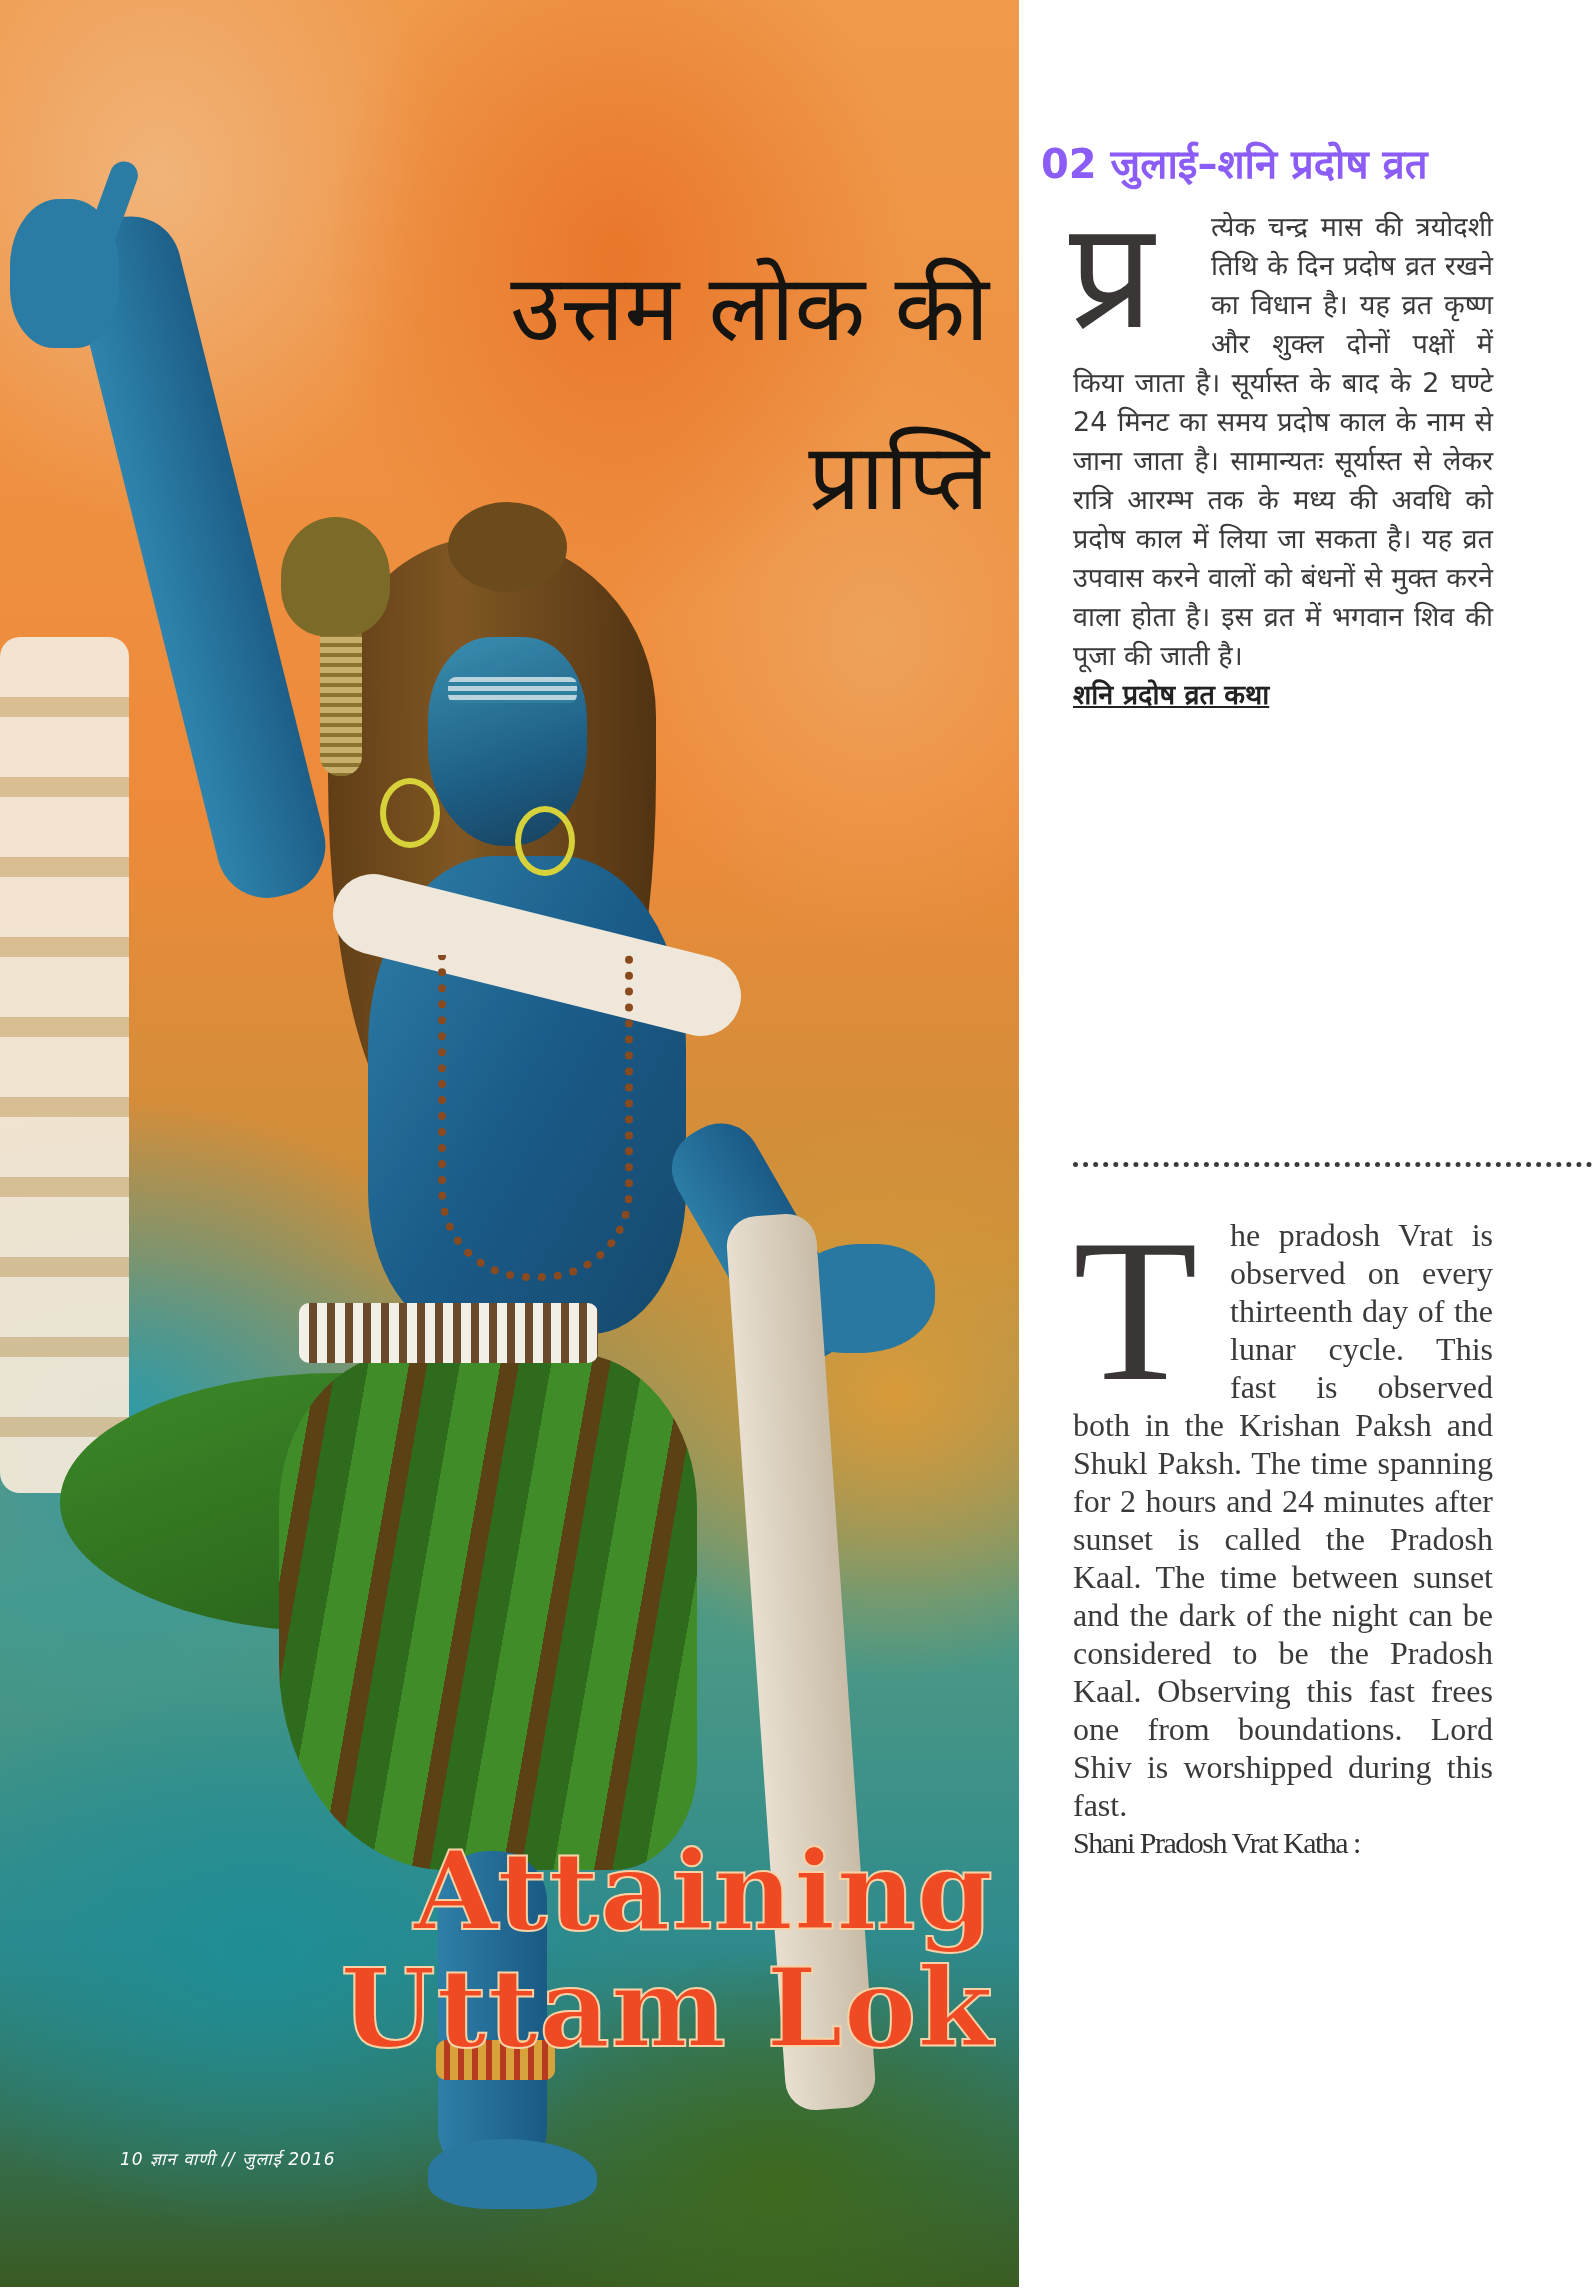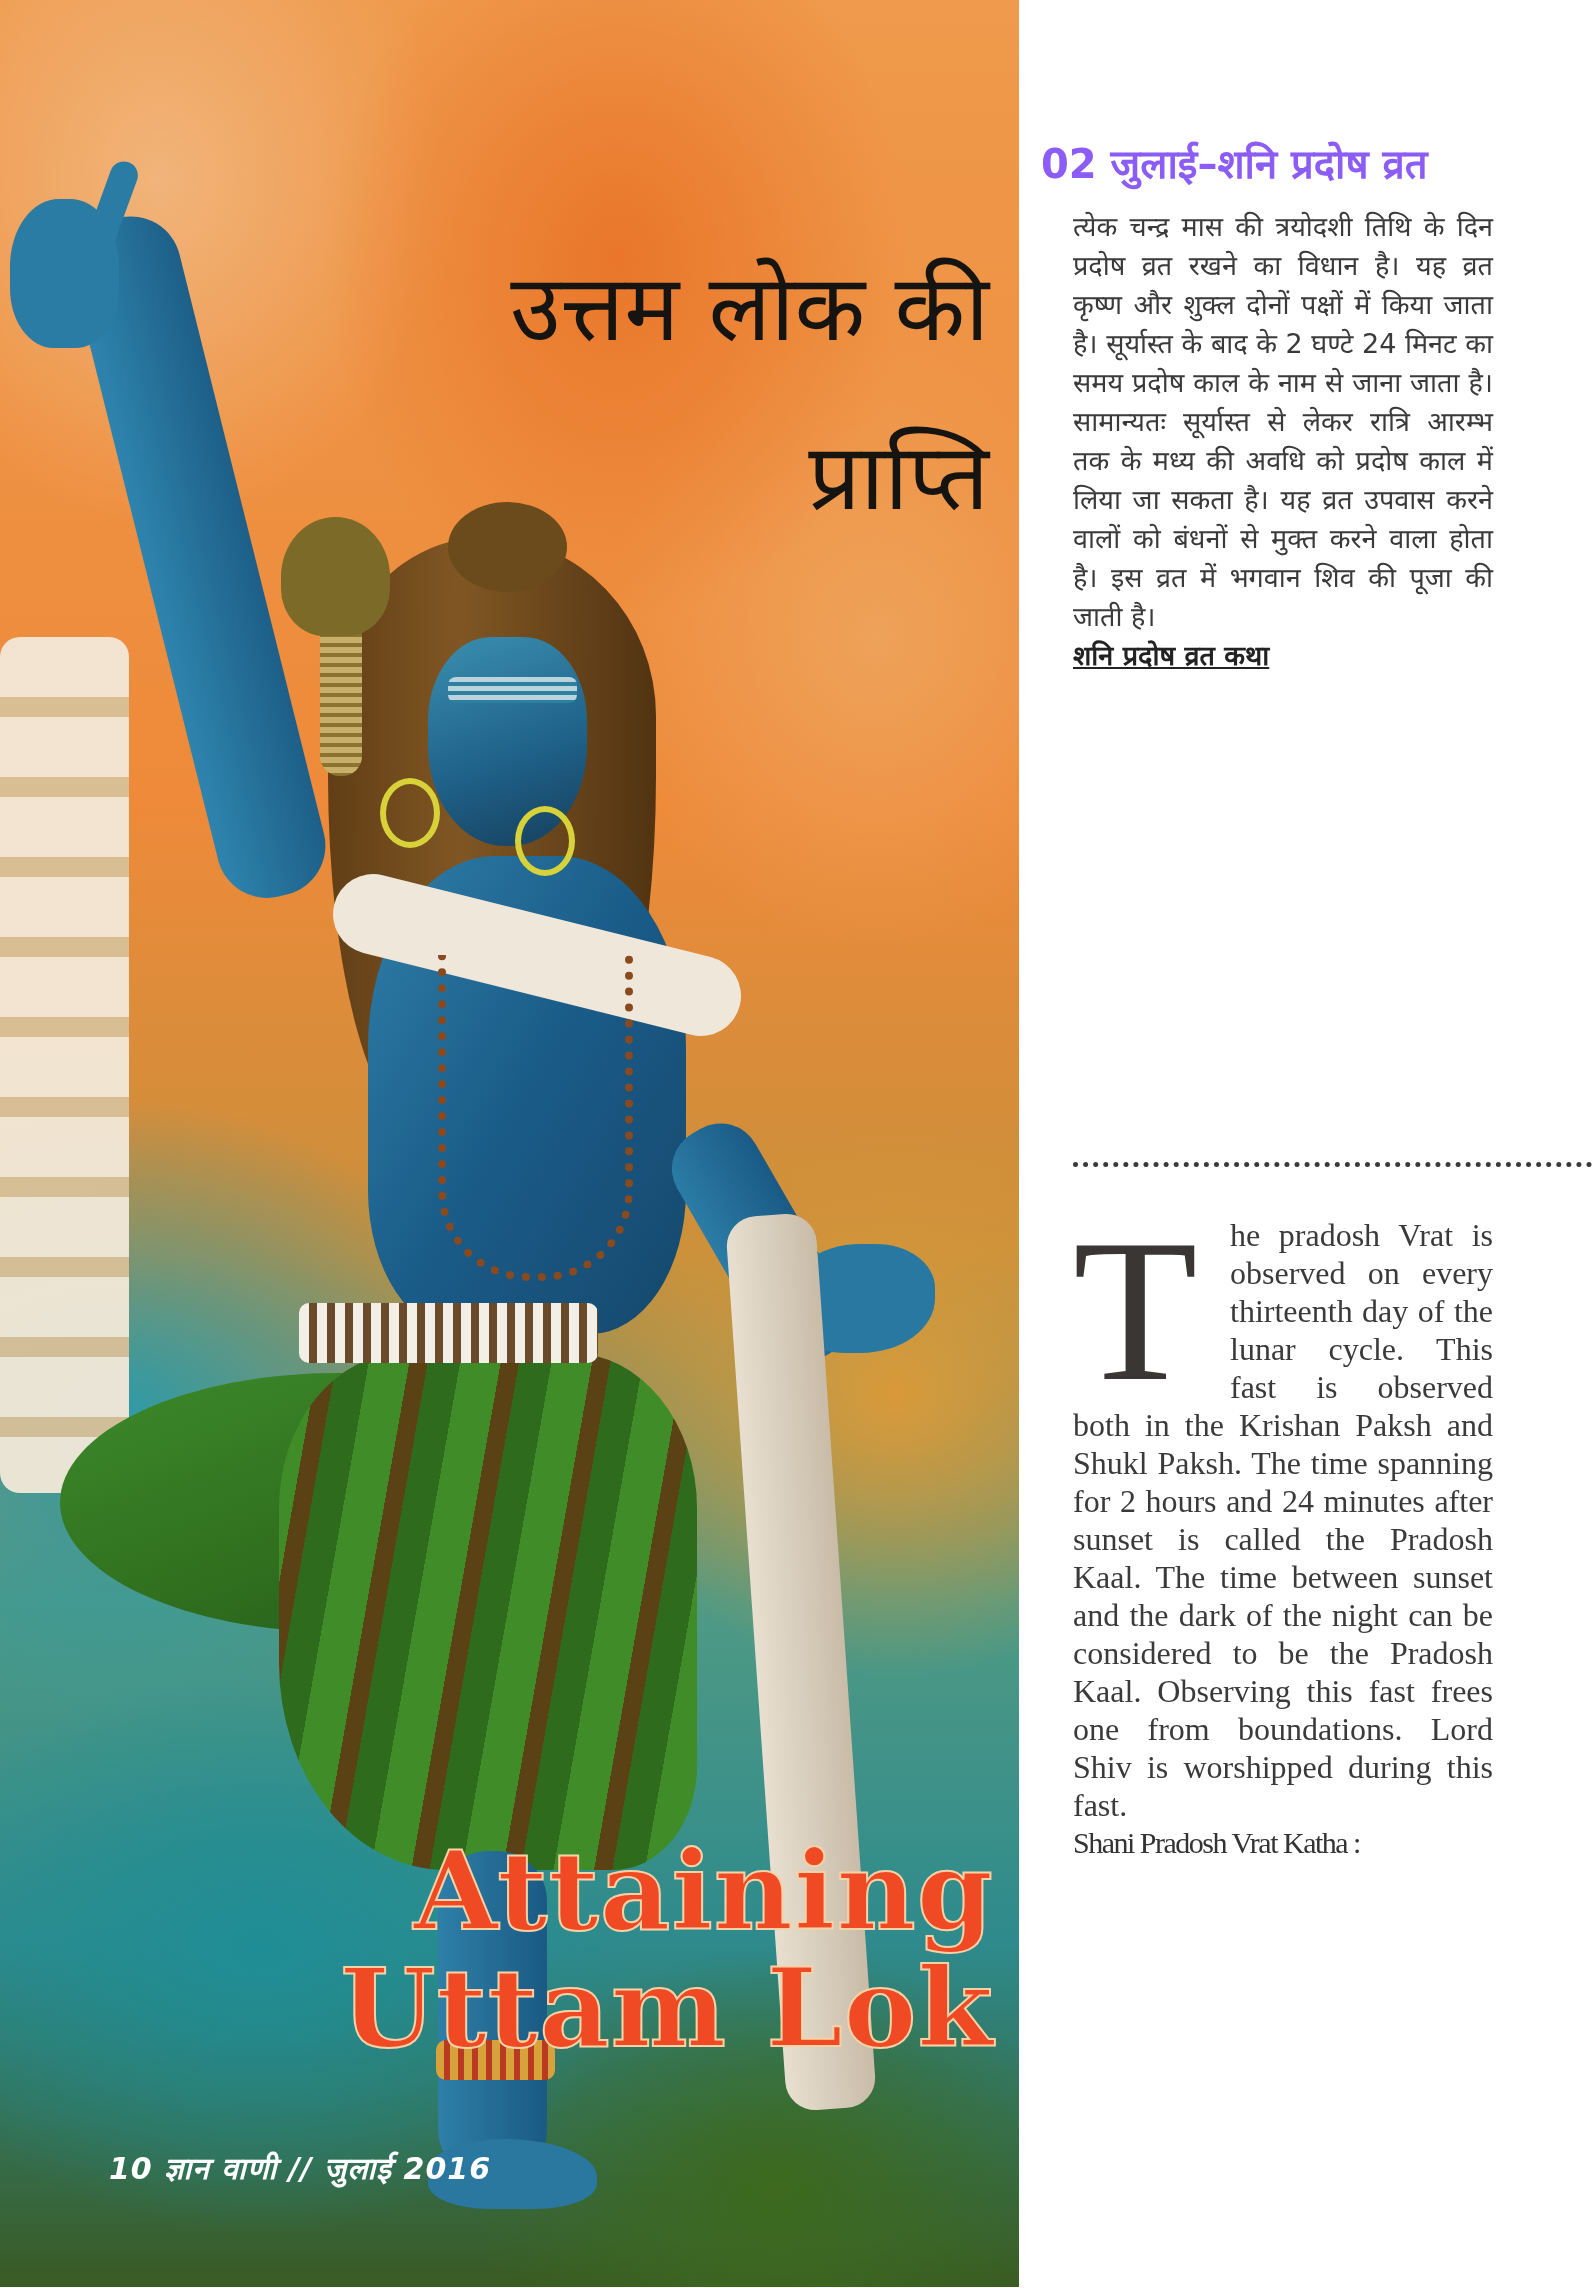--- a/index.html
+++ b/index.html
@@ -259,6 +259,7 @@
 <h3 class="hi-heading">02 जुलाई–शनि प्रदोष व्रत</h3>
 
 <div class="col hi-body">
+  <span class="dropcap-hi">प्र</span>
   <span>त्येक चन्द्र मास की त्रयोदशी तिथि के दिन प्रदोष व्रत रखने का विधान है। यह व्रत कृष्ण और शुक्ल दोनों पक्षों में किया जाता है। सूर्यास्त के बाद के 2 घण्टे 24 मिनट का समय प्रदोष काल के नाम से जाना जाता है। सामान्यतः सूर्यास्त से लेकर रात्रि आरम्भ तक के मध्य की अवधि को प्रदोष काल में लिया जा सकता है। यह व्रत उपवास करने वालों को बंधनों से मुक्त करने वाला होता है। इस व्रत में भगवान शिव की पूजा की जाती है।</span>
   <span class="hi-sub">शनि प्रदोष व्रत कथा</span>
 </div>

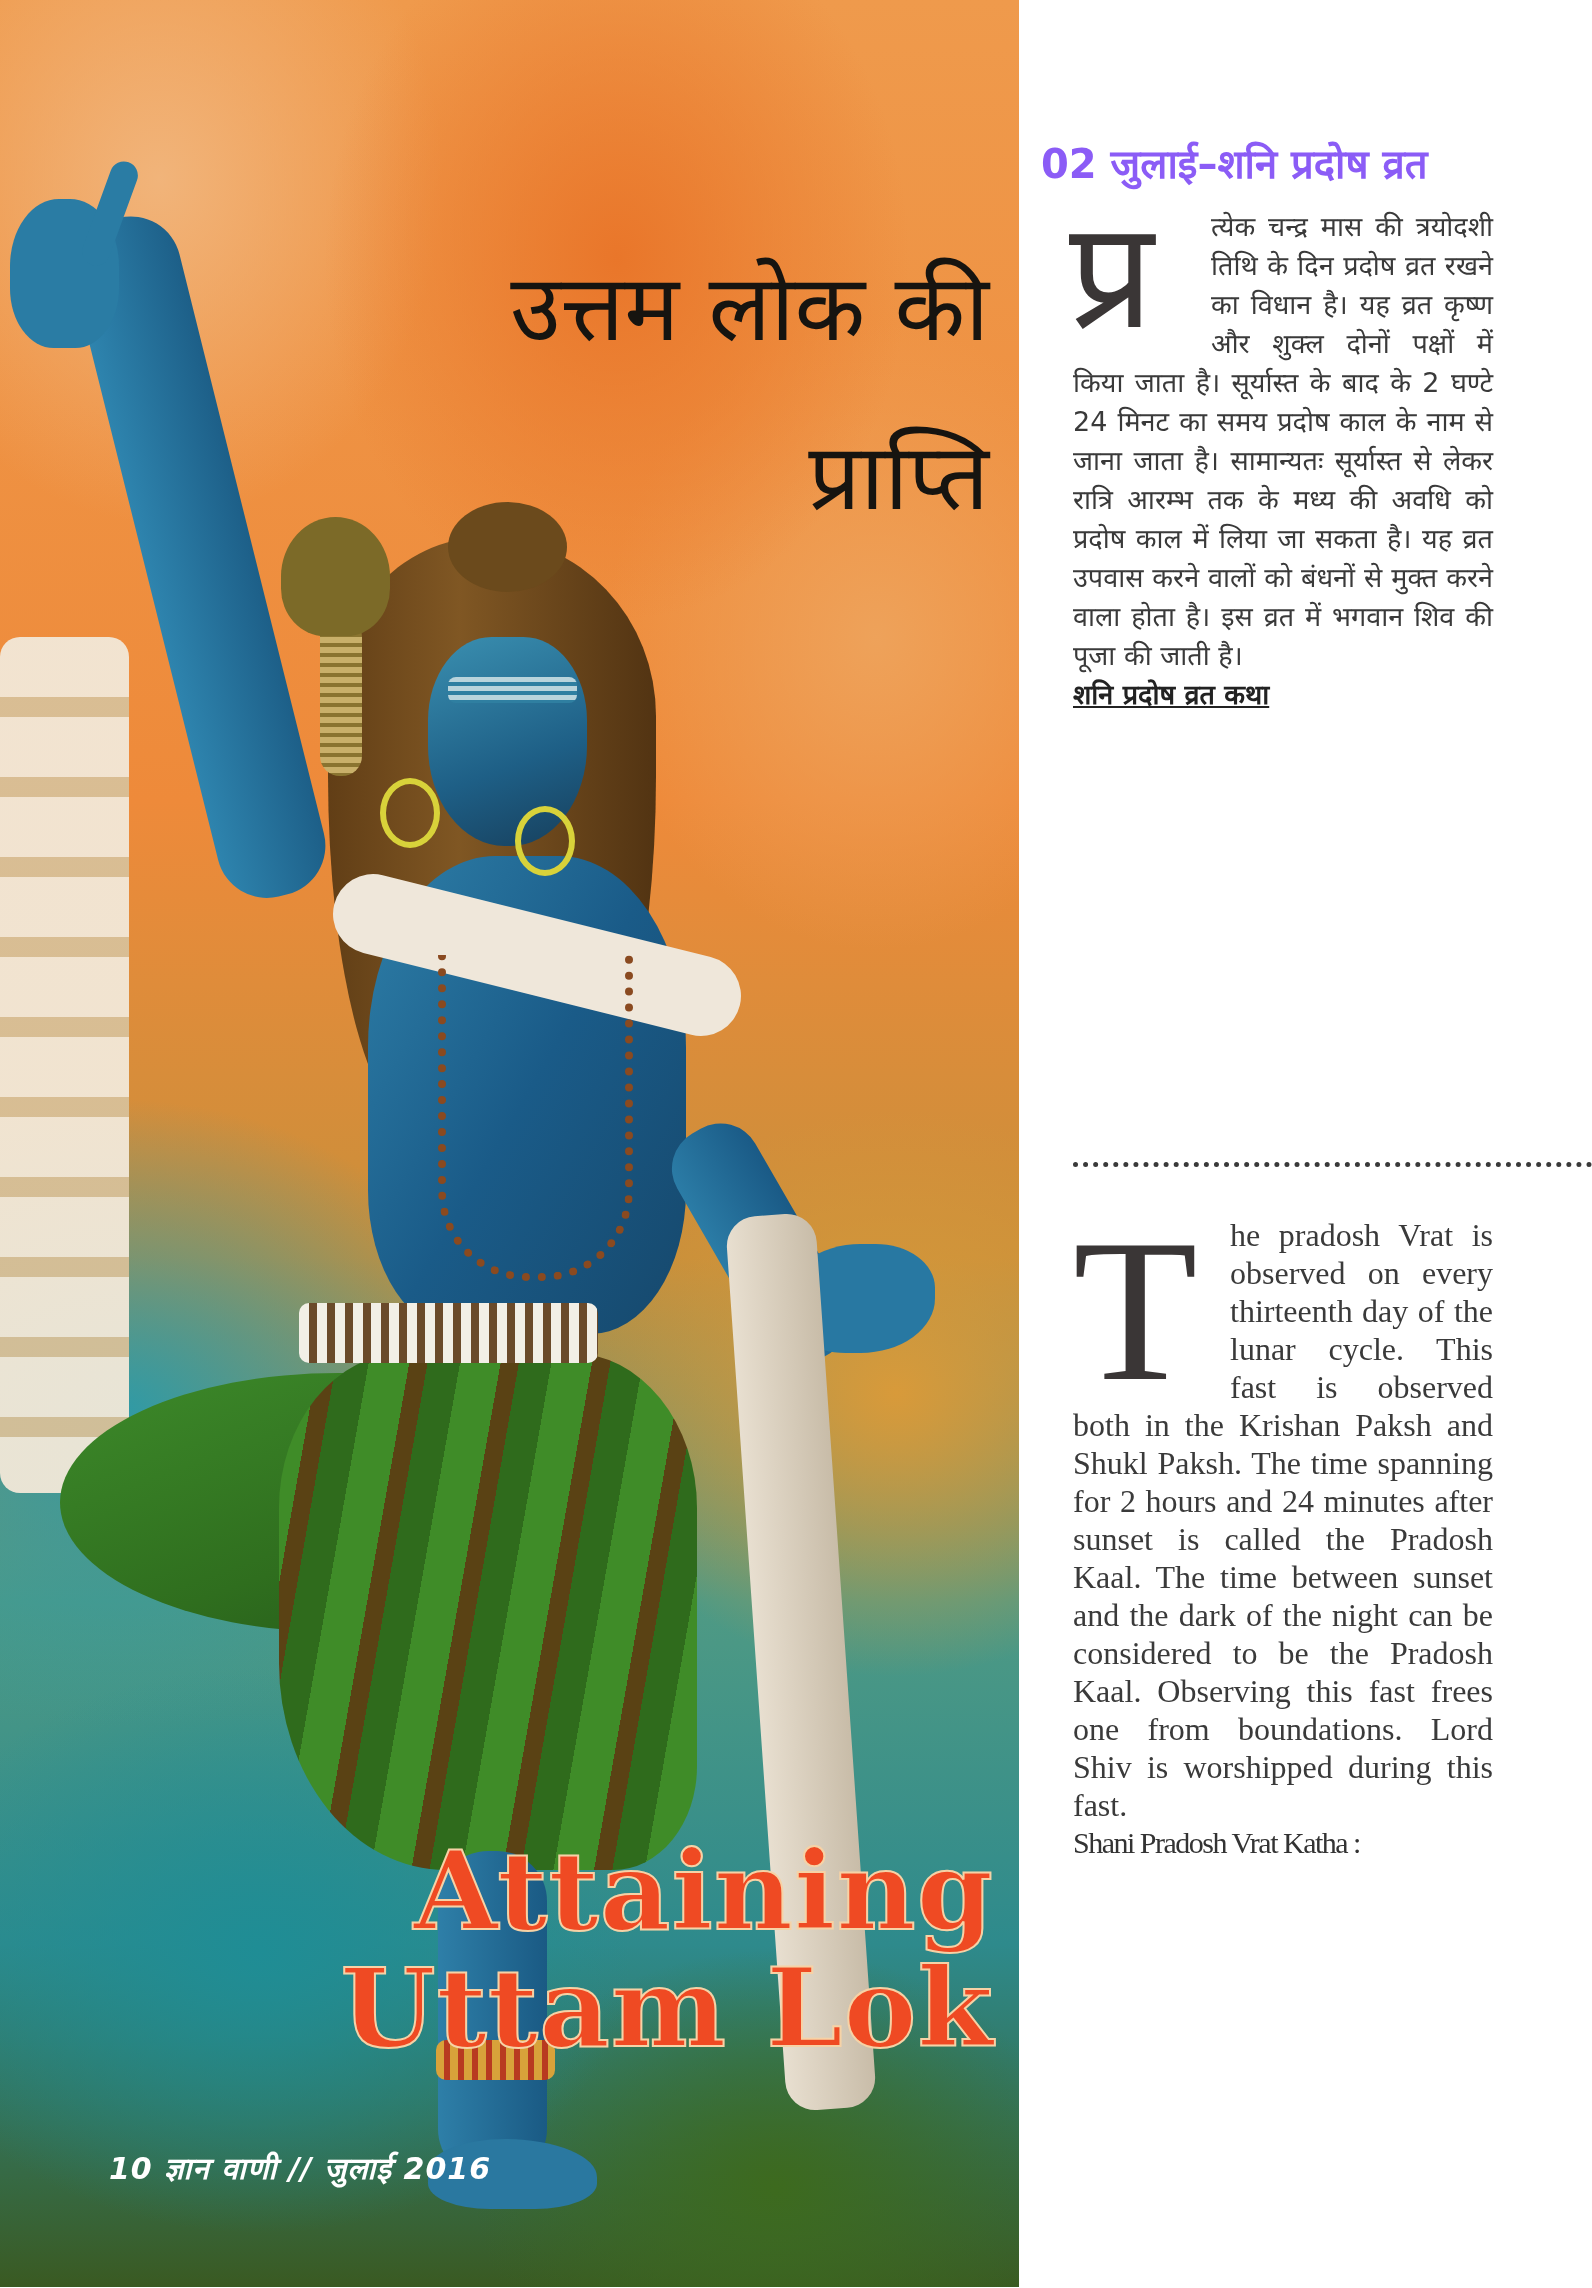--- a/index.html
+++ b/index.html
@@ -159,10 +159,10 @@
       letter-spacing: 1px;
     }
     .footer {
-      position: absolute; left: 109px; top: 2147px;
-      font-family: "DejaVu Sans", sans-serif;
-      font-style: italic; font-weight: bold;
-      font-size: 30px; color: #ffffff; letter-spacing: 1px;
+      position: absolute; left: 120px; top: 2147px;
+      font-family: "DejaVu Sans", sans-serif;
+      font-style: italic; font-weight: normal;
+      font-size: 17px; color: #ffffff; letter-spacing: 1px;
     }
 
     

